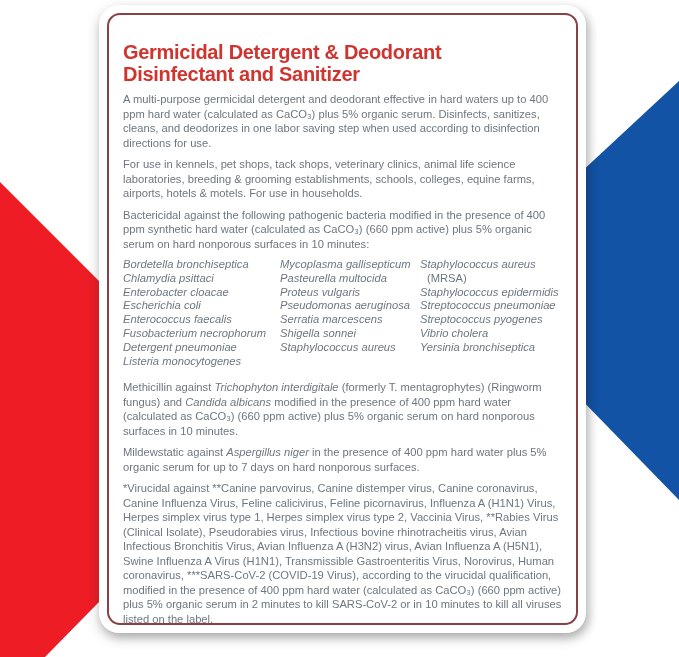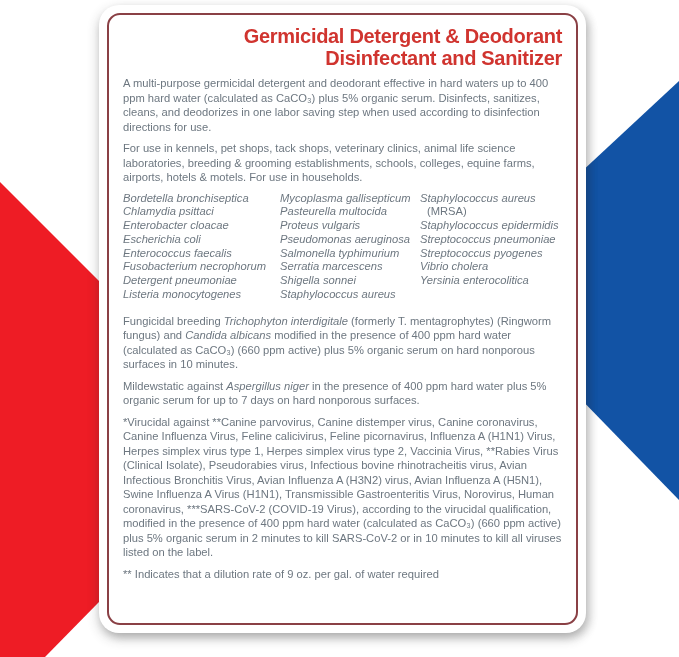--- a/index.html
+++ b/index.html
@@ -28,7 +28,7 @@
     border-radius:13px;padding:2px 14px 0 14px;box-sizing:border-box;overflow:hidden;
   }
   .title{
-    margin:8px 0 7px 0;text-align:right;color:var(--title_red);
+    margin:24px 0 7px 0;text-align:left;color:var(--title_red);
     font-size:20px;line-height:22px;font-weight:bold;letter-spacing:-0.3px;
   }
   .title span{display:block;}

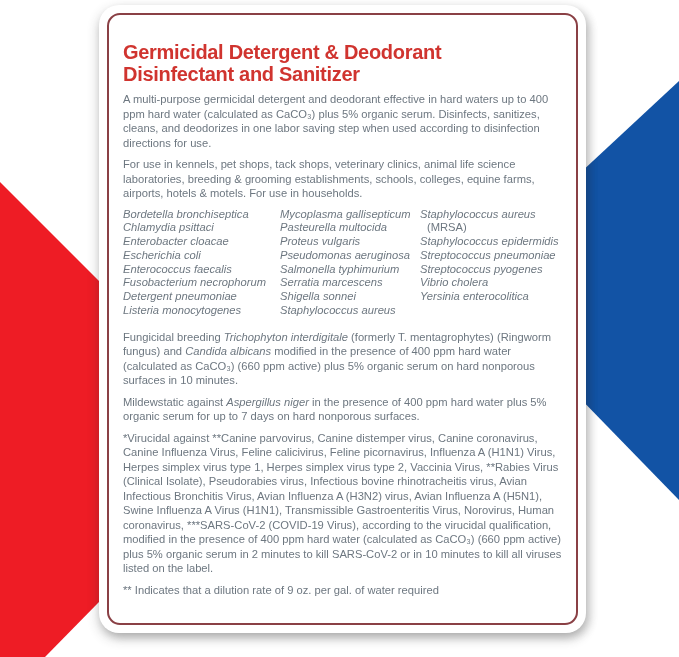--- a/index.html
+++ b/index.html
@@ -72,6 +72,7 @@
 
       <p class="body"><span>For use in kennels, pet shops, tack shops, veterinary clinics, animal life science laboratories, breeding &amp; grooming establishments, schools, colleges, equine farms, airports, hotels &amp; motels. For use in households.</span></p>
 
+      <p class="body"><span>Bactericidal against the following pathogenic bacteria modified in the presence of 400 ppm synthetic hard water (calculated as CaCO₃) (660 ppm active) plus 5% organic serum on hard nonporous surfaces in 10 minutes:</span></p>
 
       <div class="cols">
         <div>

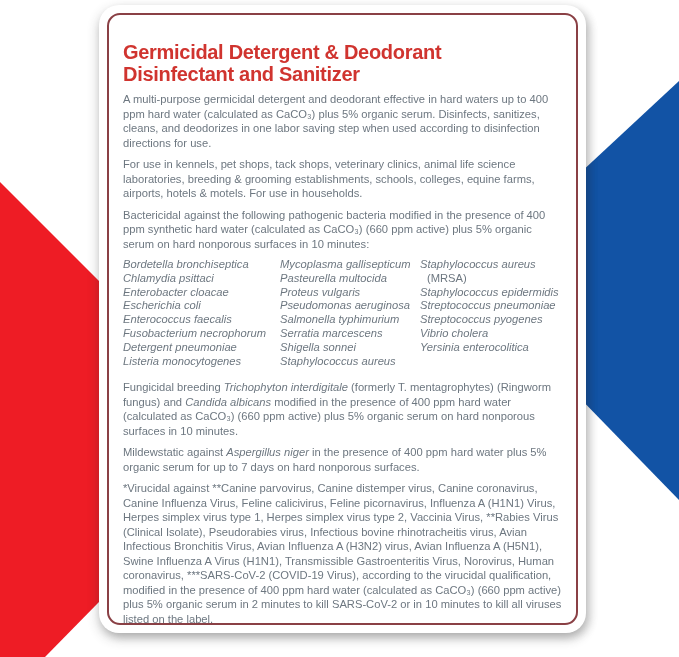--- a/index.html
+++ b/index.html
@@ -90,7 +90,6 @@
             <div class="line"><span class="it">Pasteurella multocida</span></div>
             <div class="line"><span class="it">Proteus vulgaris</span></div>
             <div class="line"><span class="it">Pseudomonas aeruginosa</span></div>
-            <div class="line"><span class="it">Salmonella typhimurium</span></div>
             <div class="line"><span class="it">Serratia marcescens</span></div>
             <div class="line"><span class="it">Shigella sonnei</span></div>
             <div class="line"><span class="it">Staphylococcus aureus</span></div>

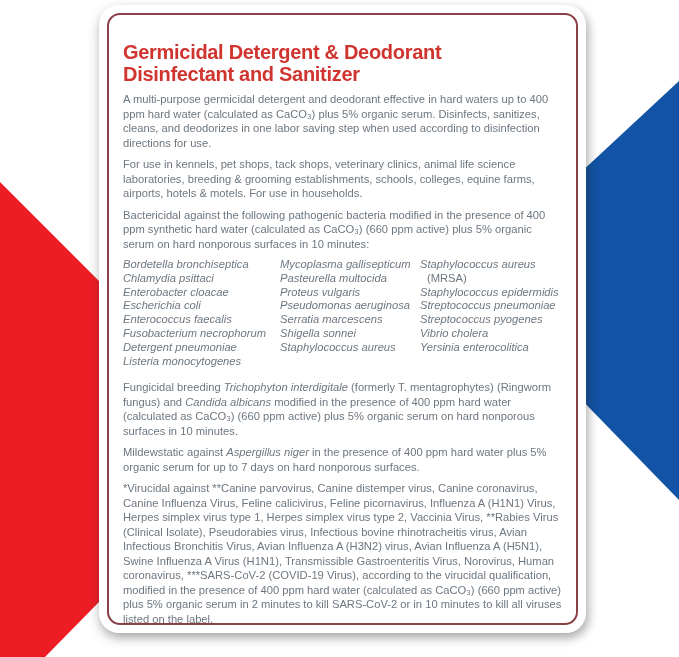--- a/index.html
+++ b/index.html
@@ -101,7 +101,7 @@
             <div class="line"><span class="it">Streptococcus pneumoniae</span></div>
             <div class="line"><span class="it">Streptococcus pyogenes</span></div>
             <div class="line"><span class="it">Vibrio cholera</span></div>
-            <div class="line"><span class="it">Yersinia enterocolitica</span></div>
+            <div class="line"><span class="it">Yersinia bronchiseptica</span></div>
           </div>
       </div>
 

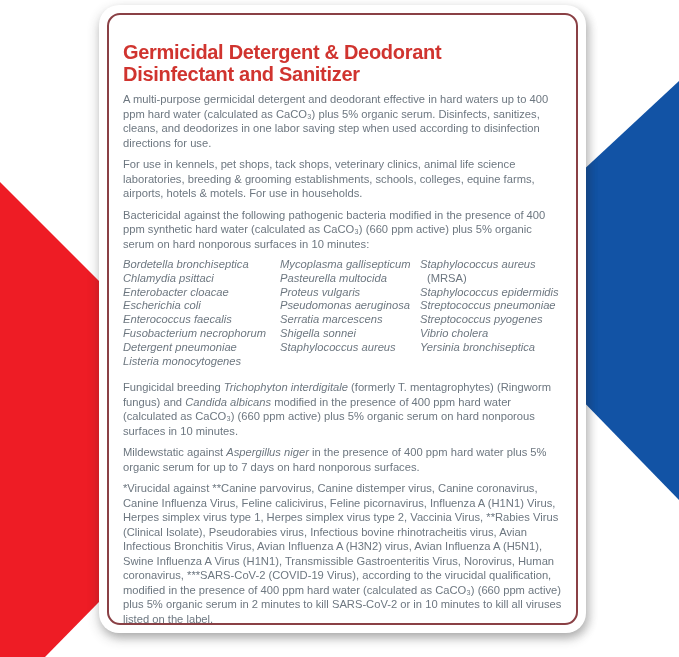--- a/index.html
+++ b/index.html
@@ -105,7 +105,7 @@
           </div>
       </div>
 
-      <p class="body"><span>Fungicidal breeding </span><span class="it">Trichophyton interdigitale</span><span> (formerly T. mentagrophytes) (Ringworm fungus) and </span><span class="it">Candida albicans</span><span> modified in the presence of 400 ppm hard water (calculated as CaCO₃) (660 ppm active) plus 5% organic serum on hard nonporous surfaces in 10 minutes.</span></p>
+      <p class="body"><span>Methicillin against </span><span class="it">Trichophyton interdigitale</span><span> (formerly T. mentagrophytes) (Ringworm fungus) and </span><span class="it">Candida albicans</span><span> modified in the presence of 400 ppm hard water (calculated as CaCO₃) (660 ppm active) plus 5% organic serum on hard nonporous surfaces in 10 minutes.</span></p>
 
       <p class="body"><span>Mildewstatic against </span><span class="it">Aspergillus niger</span><span> in the presence of 400 ppm hard water plus 5% organic serum for up to 7 days on hard nonporous surfaces.</span></p>
 

